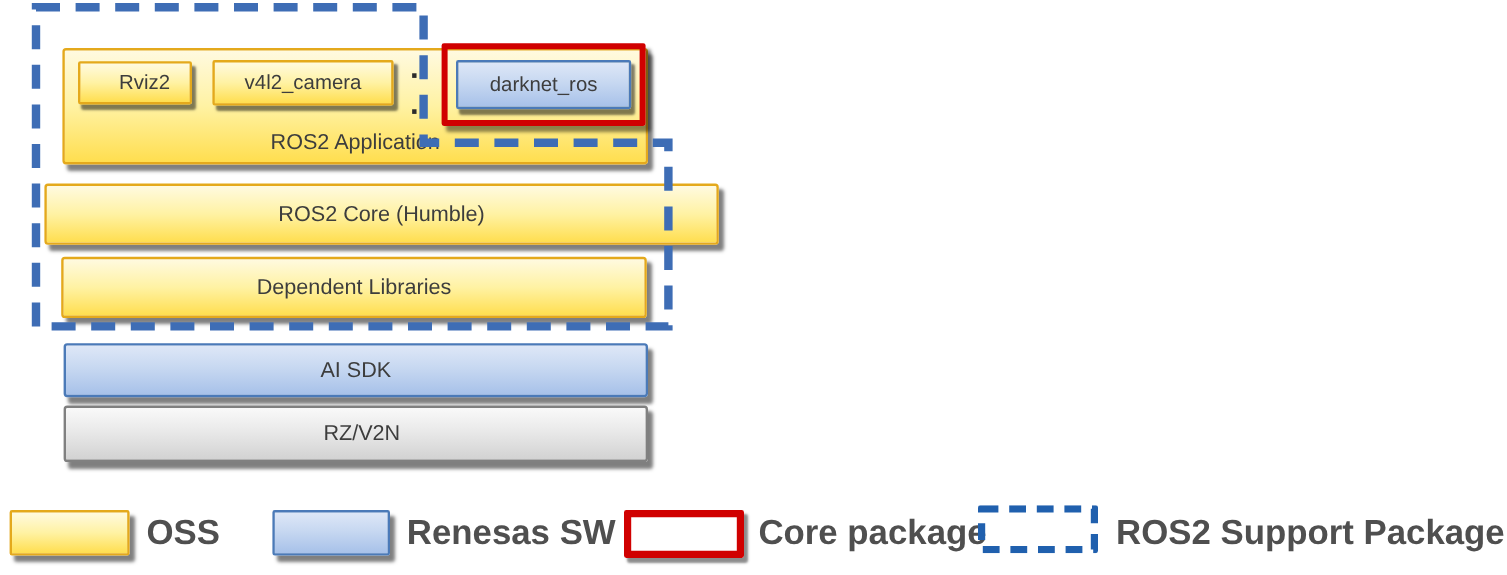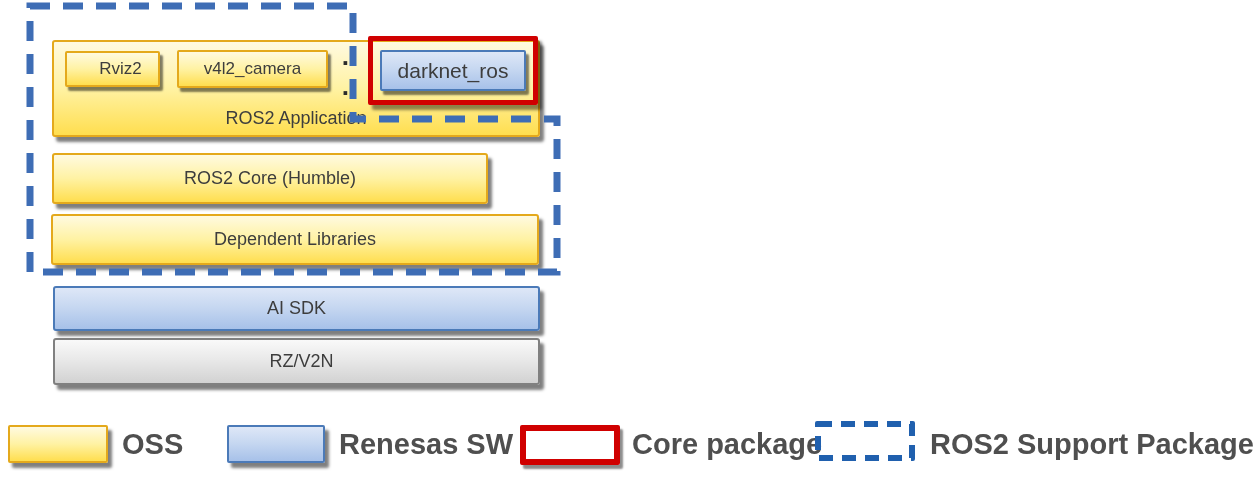--- a/index.html
+++ b/index.html
@@ -37,7 +37,7 @@
              border:5px solid #D00000;border-radius:2px;display:flex;align-items:center;justify-content:center;
              box-shadow:4px 5px 3px rgba(0,0,0,0.45);}
   .pkg-darknet{position:relative;width:146px;height:41px;display:flex;align-items:center;justify-content:center;
-               box-sizing:border-box;font-size:21px;border-radius:2px;}
+               box-sizing:border-box;font-size:17px;border-radius:2px;}
 
   
   .layer-core{left:52px;top:153px;width:436px;height:51px;}

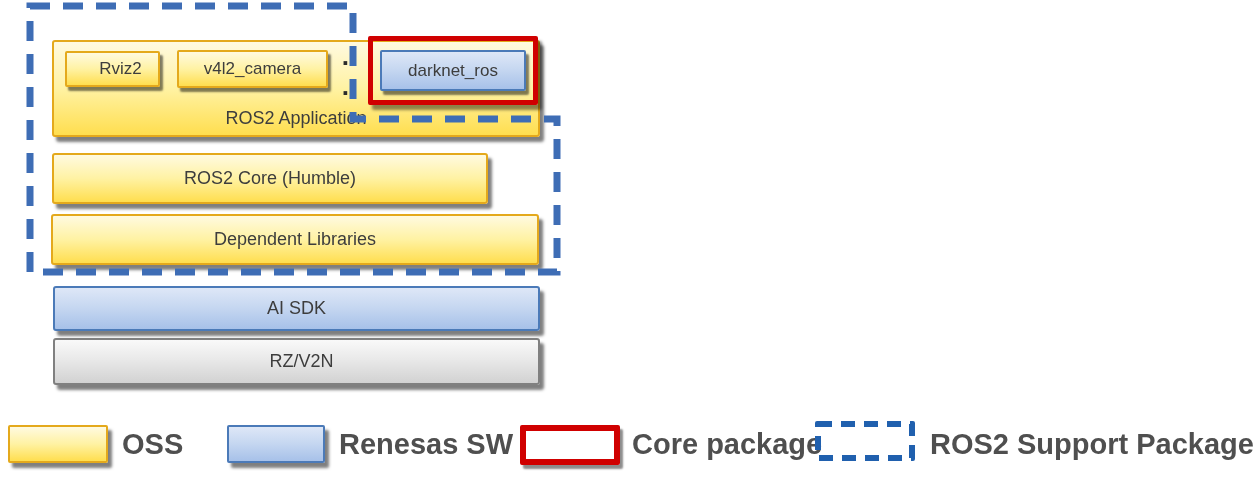--- a/index.html
+++ b/index.html
@@ -40,7 +40,7 @@
                box-sizing:border-box;font-size:17px;border-radius:2px;}
 
   
-  .layer-core{left:52px;top:153px;width:436px;height:51px;}
+  .layer-core{left:37px;top:153px;width:562px;height:51px;}
   .layer-deplib{left:51px;top:214px;width:488px;height:51px;}
   .layer-aisdk{left:53px;top:286px;width:487px;height:45px;}
   .layer-rz{left:53px;top:338px;width:487px;height:47px;padding-left:10px;}

